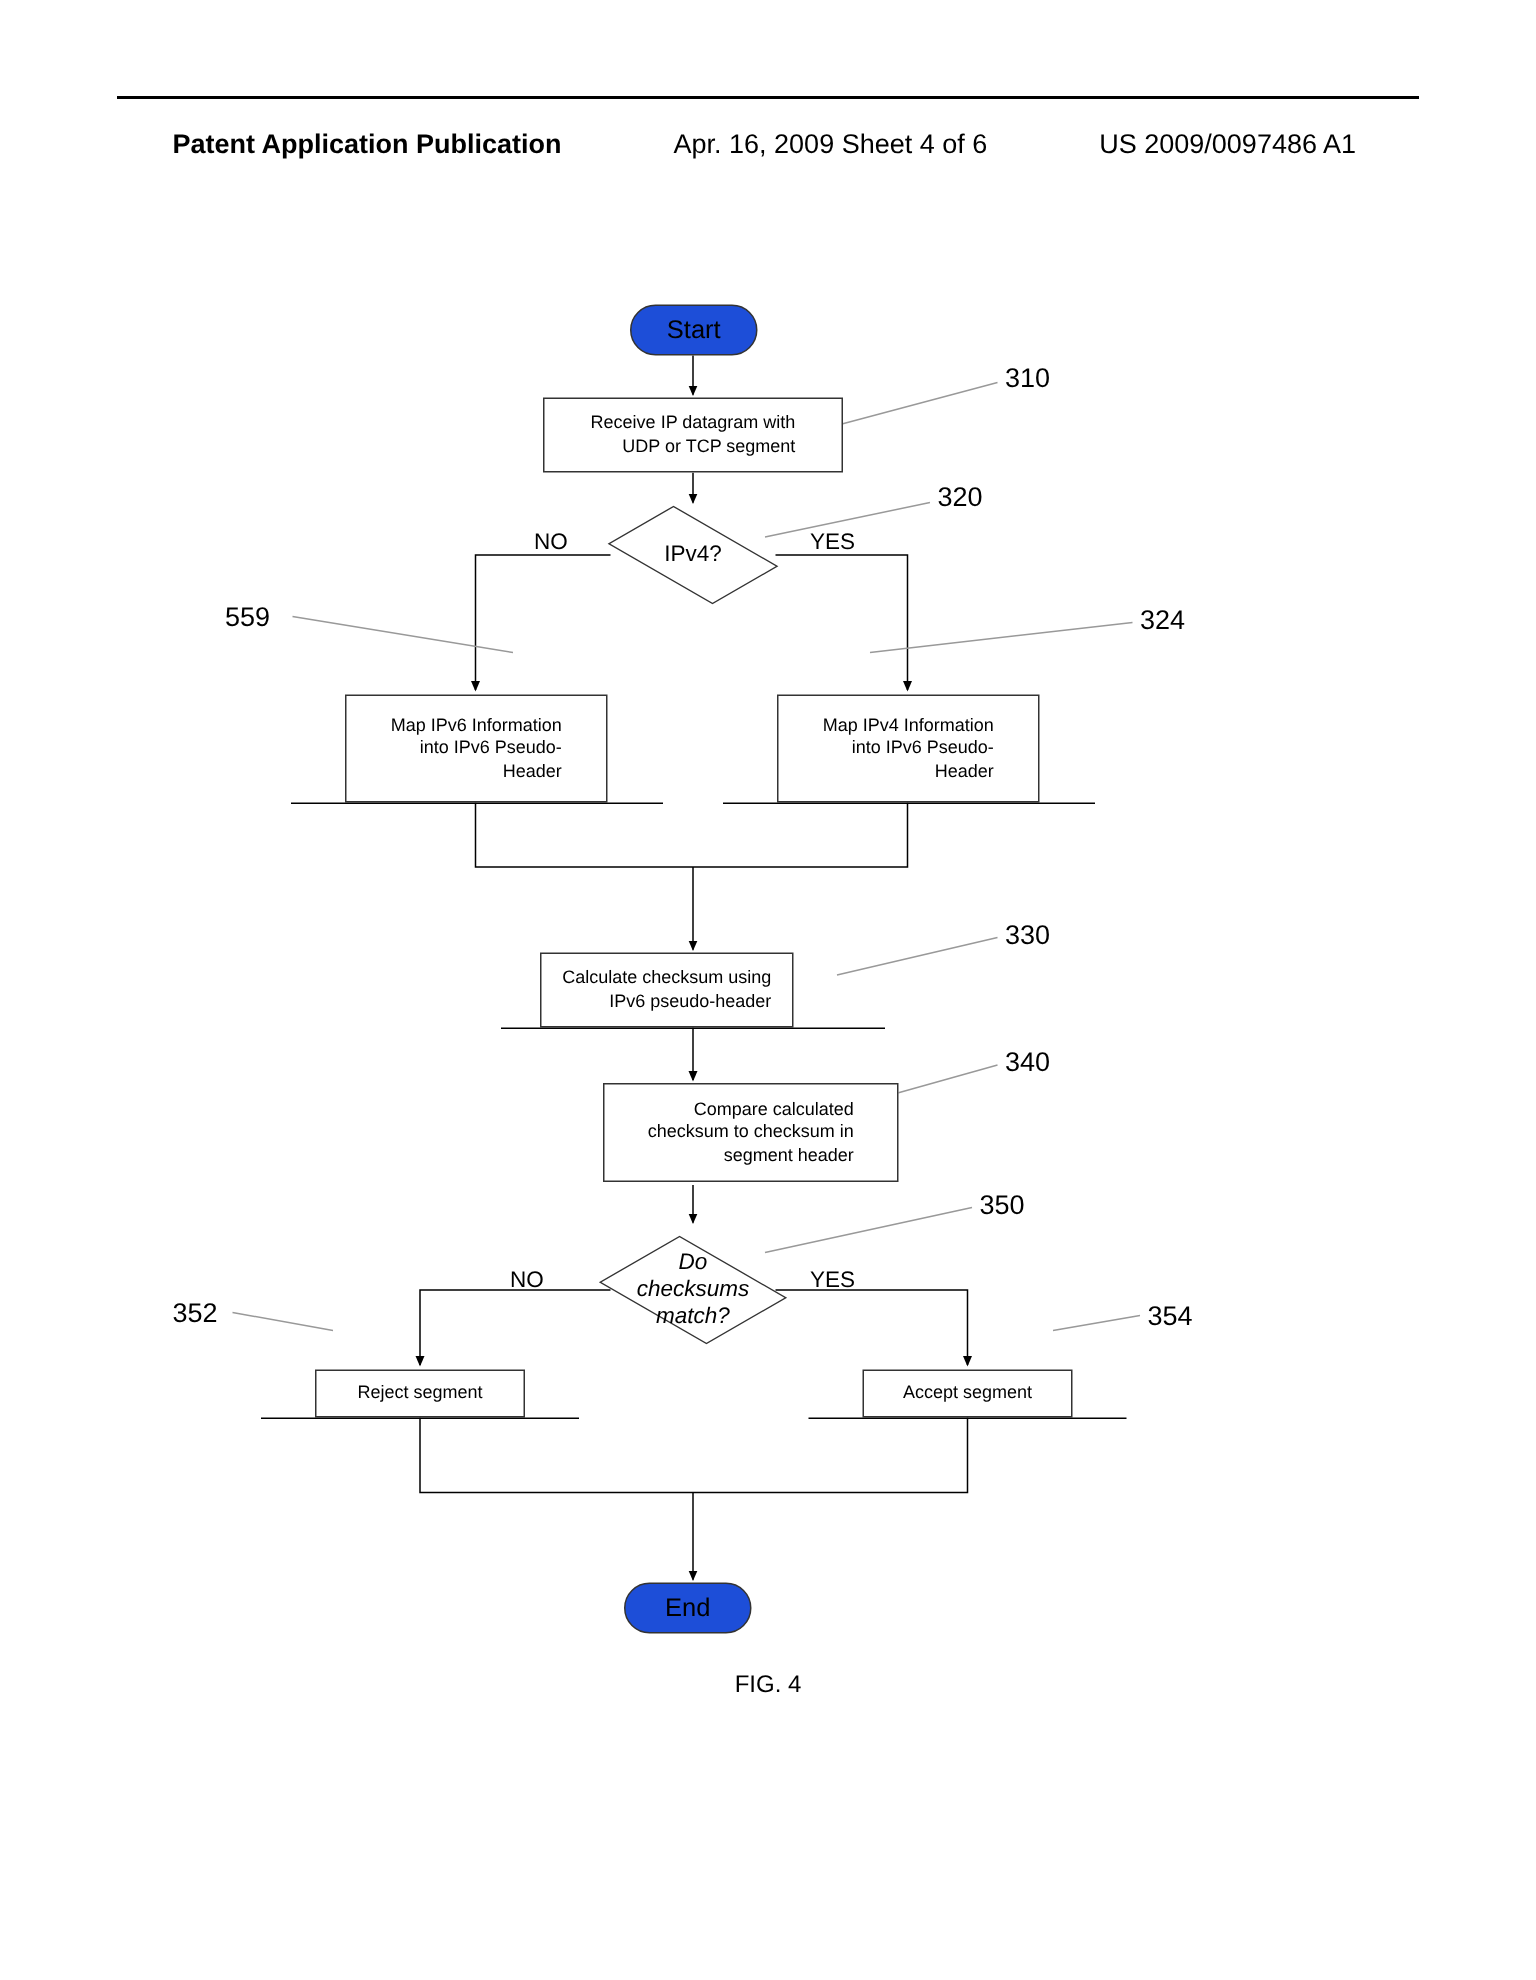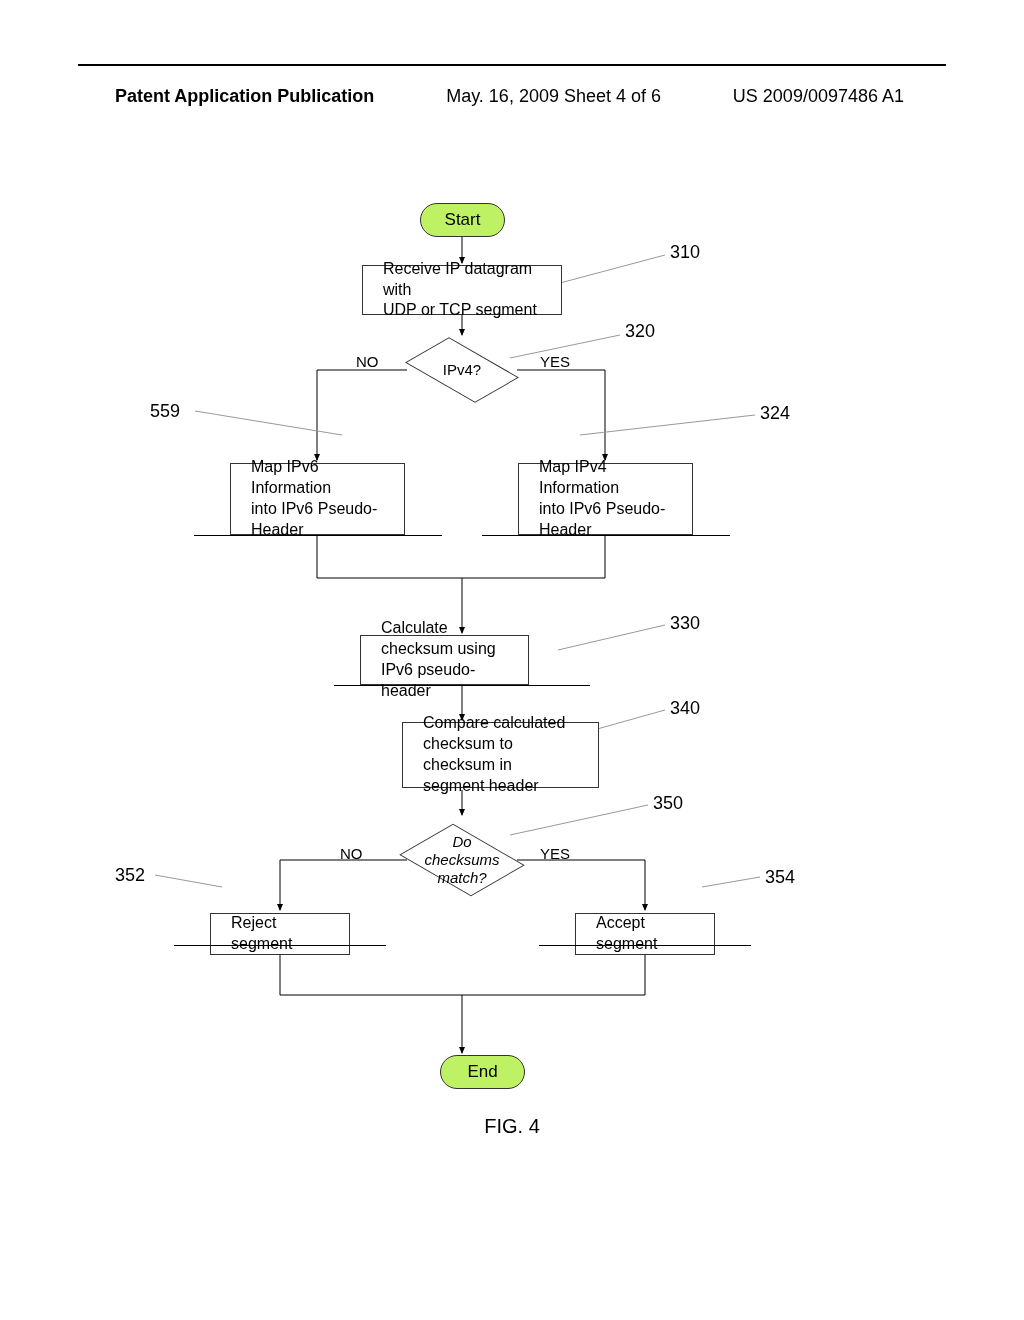--- a/index.html
+++ b/index.html
@@ -127,7 +127,7 @@
 
 <div class="page-header">
   <span class="hdr-left">Patent Application Publication</span>
-  <span class="hdr-center">May. 16, 2009  Sheet 4 of 6</span>
+  <span class="hdr-center">Apr. 16, 2009  Sheet 4 of 6</span>
   <span class="hdr-right">US 2009/0097486 A1</span>
 </div>
 

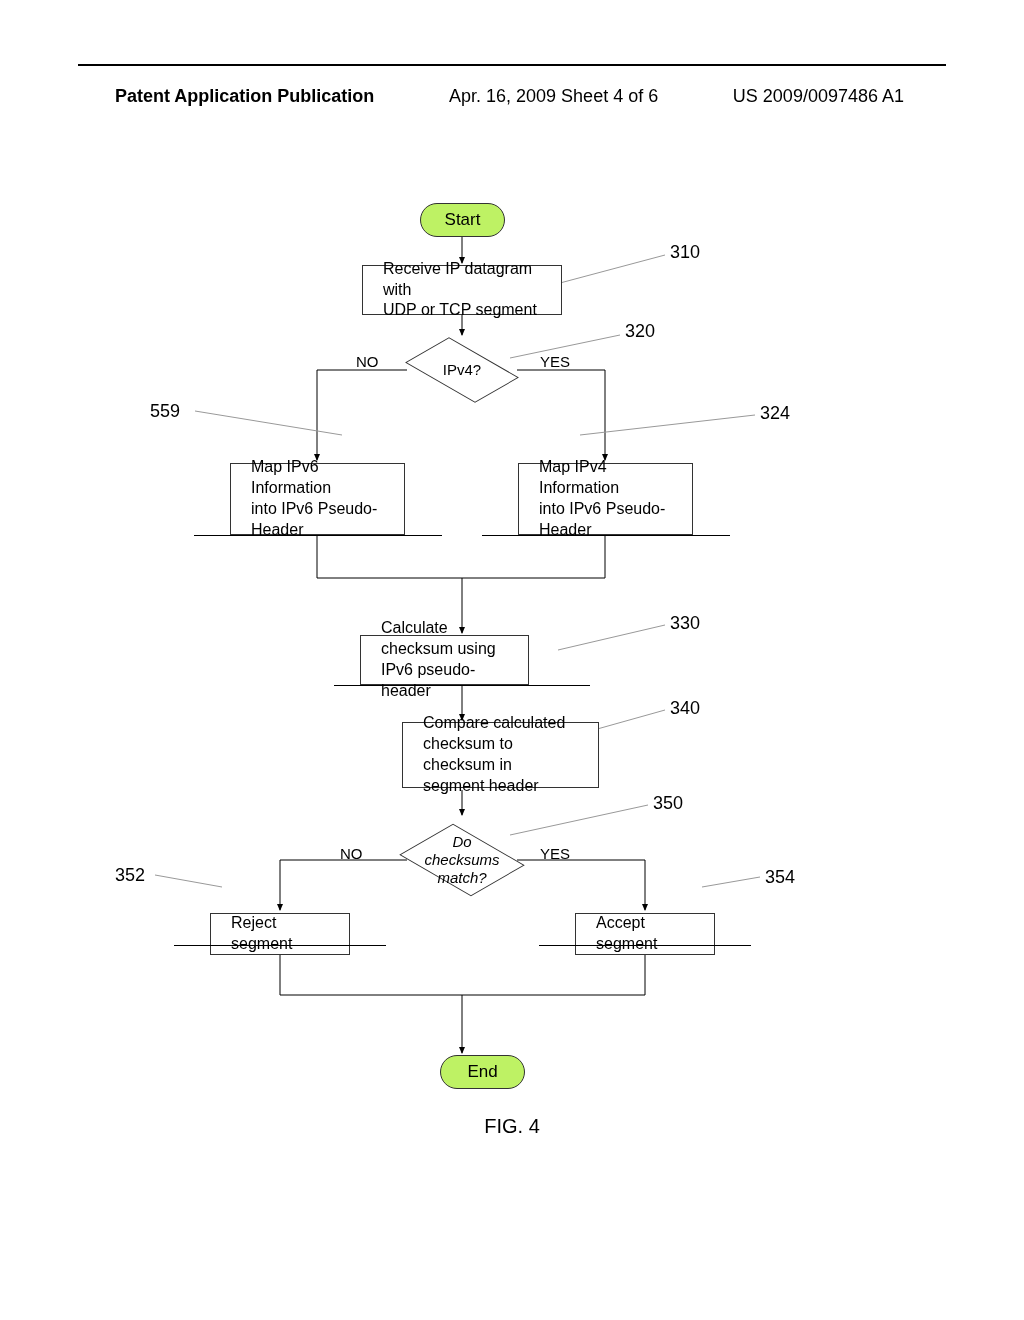--- a/index.html
+++ b/index.html
@@ -52,7 +52,7 @@
     .terminator {
       position: absolute;
       border: 1px solid #333;
-      background: #bef264;
+      background: #1d4ed8;
       border-radius: 50px;
       display: flex;
       align-items: center;

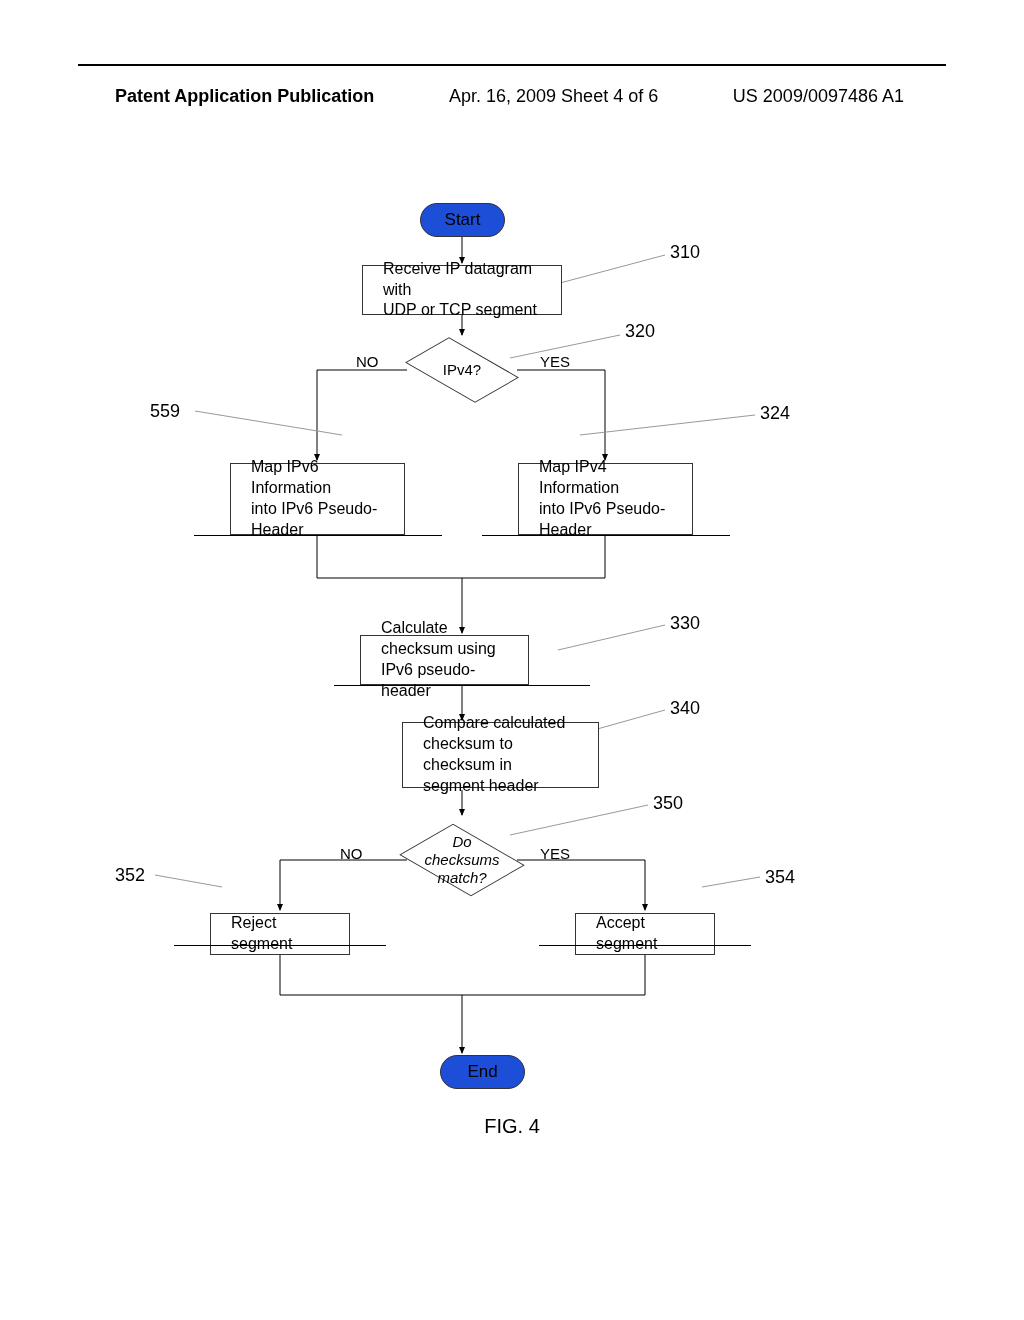--- a/index.html
+++ b/index.html
@@ -68,10 +68,10 @@
       display: flex;
       align-items: center;
       justify-content: center;
-      text-align: left;
-      font-size: 16px;
+      text-align: right;
+      font-size: 12px;
       line-height: 1.3;
-      padding: 20px;
+      padding: 8px;
     }
     .decision {
       position: absolute;

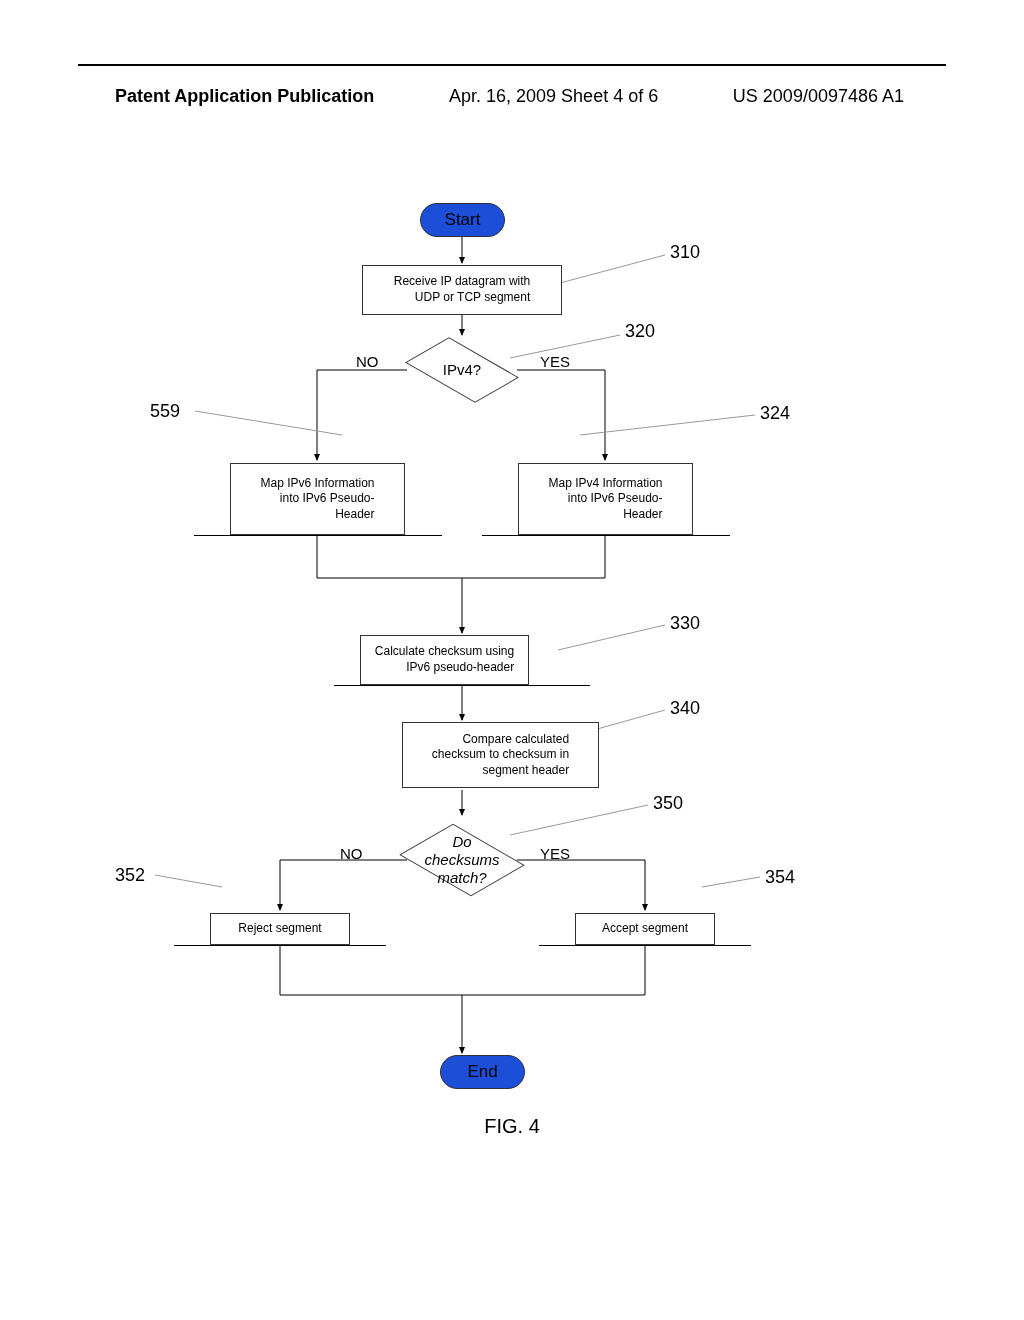--- a/index.html
+++ b/index.html
@@ -245,7 +245,7 @@
   <div style="position:absolute; left:174px; top:750px; width:212px; height:1px; background:#000;"></div>
   <div style="position:absolute; left:539px; top:750px; width:212px; height:1px; background:#000;"></div>
 
-  <div class="terminator" style="left:440px; top:860px; width:85px; height:34px;">
+  <div class="terminator" style="left:416px; top:860px; width:85px; height:34px;">
     <span>End</span>
   </div>
 

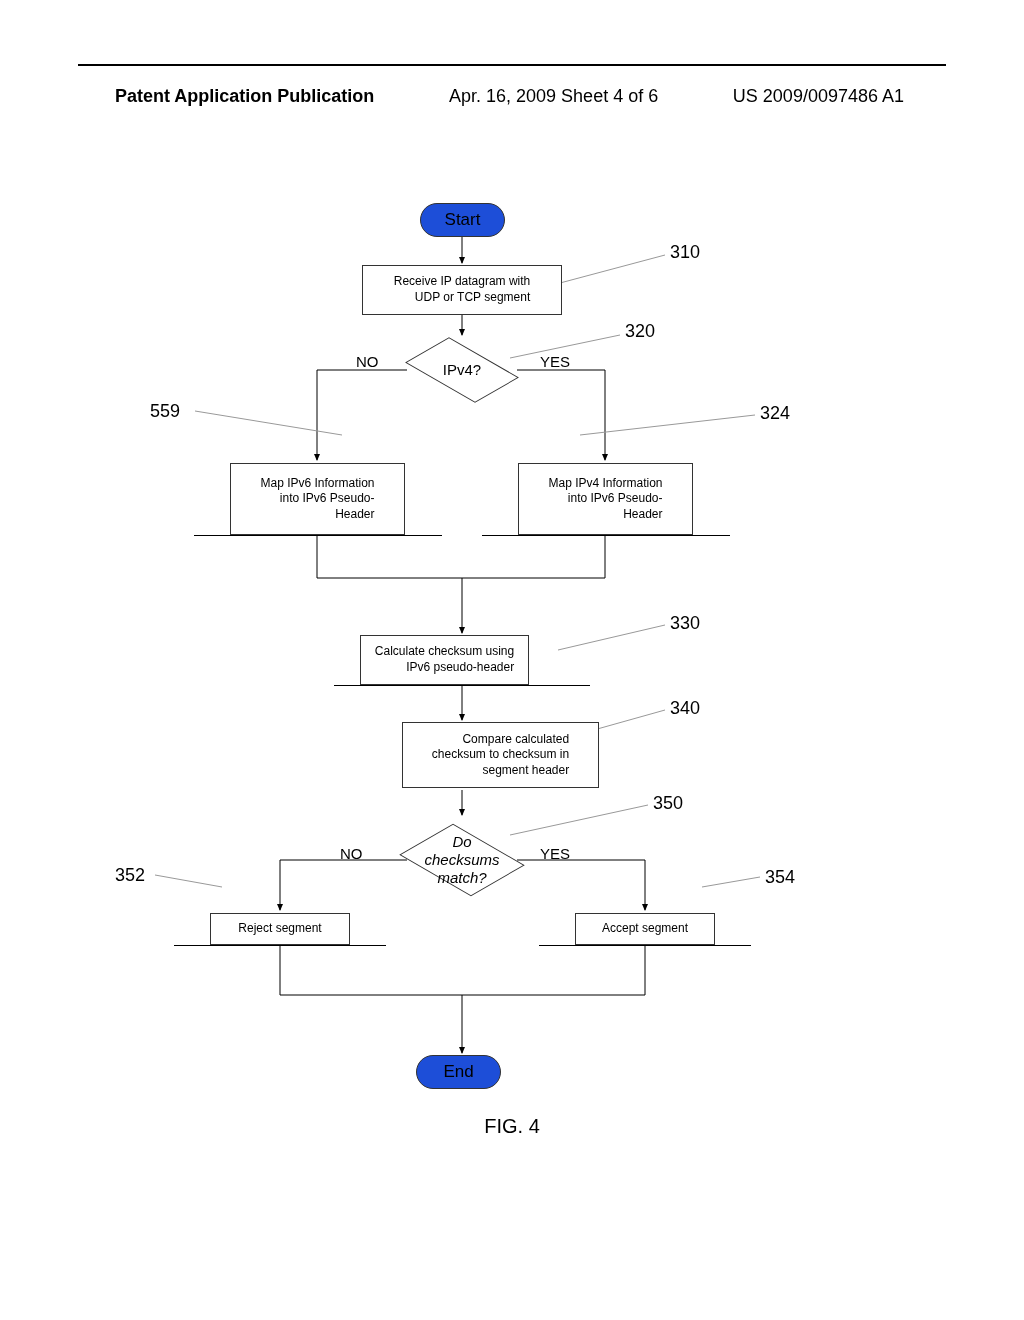--- a/index.html
+++ b/index.html
@@ -108,7 +108,7 @@
     }
     .figlabel {
       position: absolute;
-      font-size: 20px;
+      font-size: 16px;
       left: 50%;
       transform: translateX(-50%);
     }

